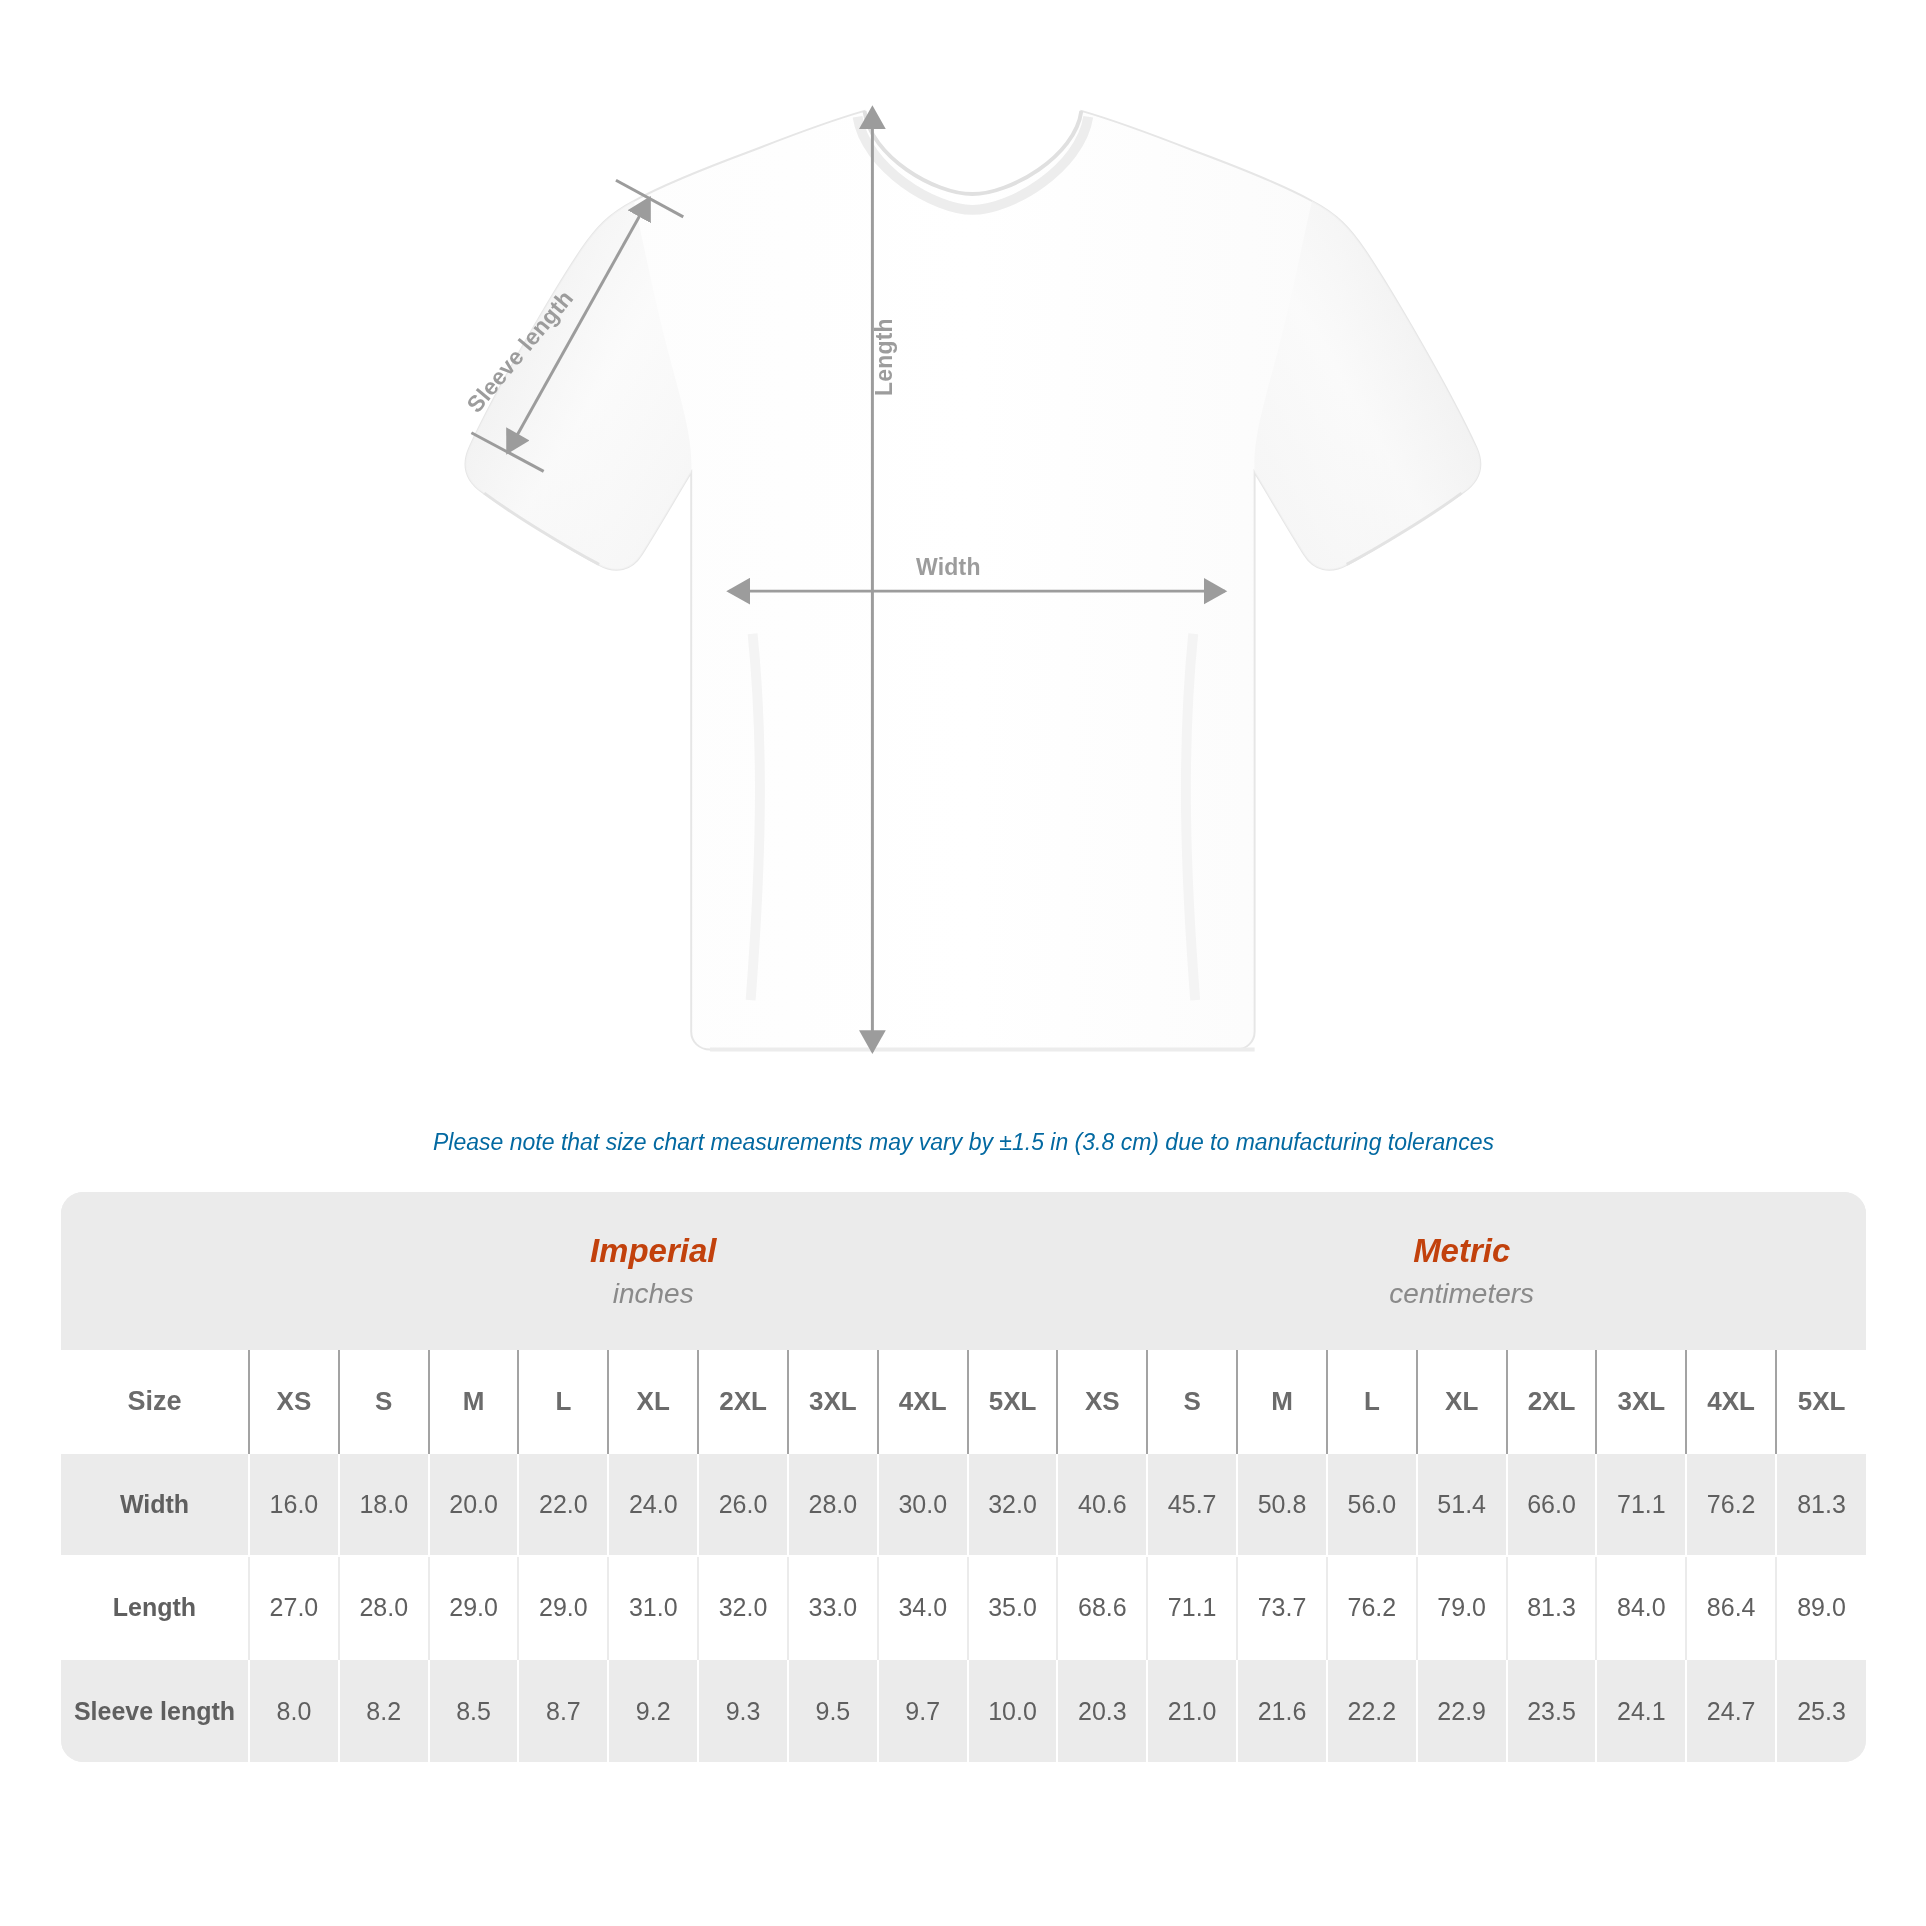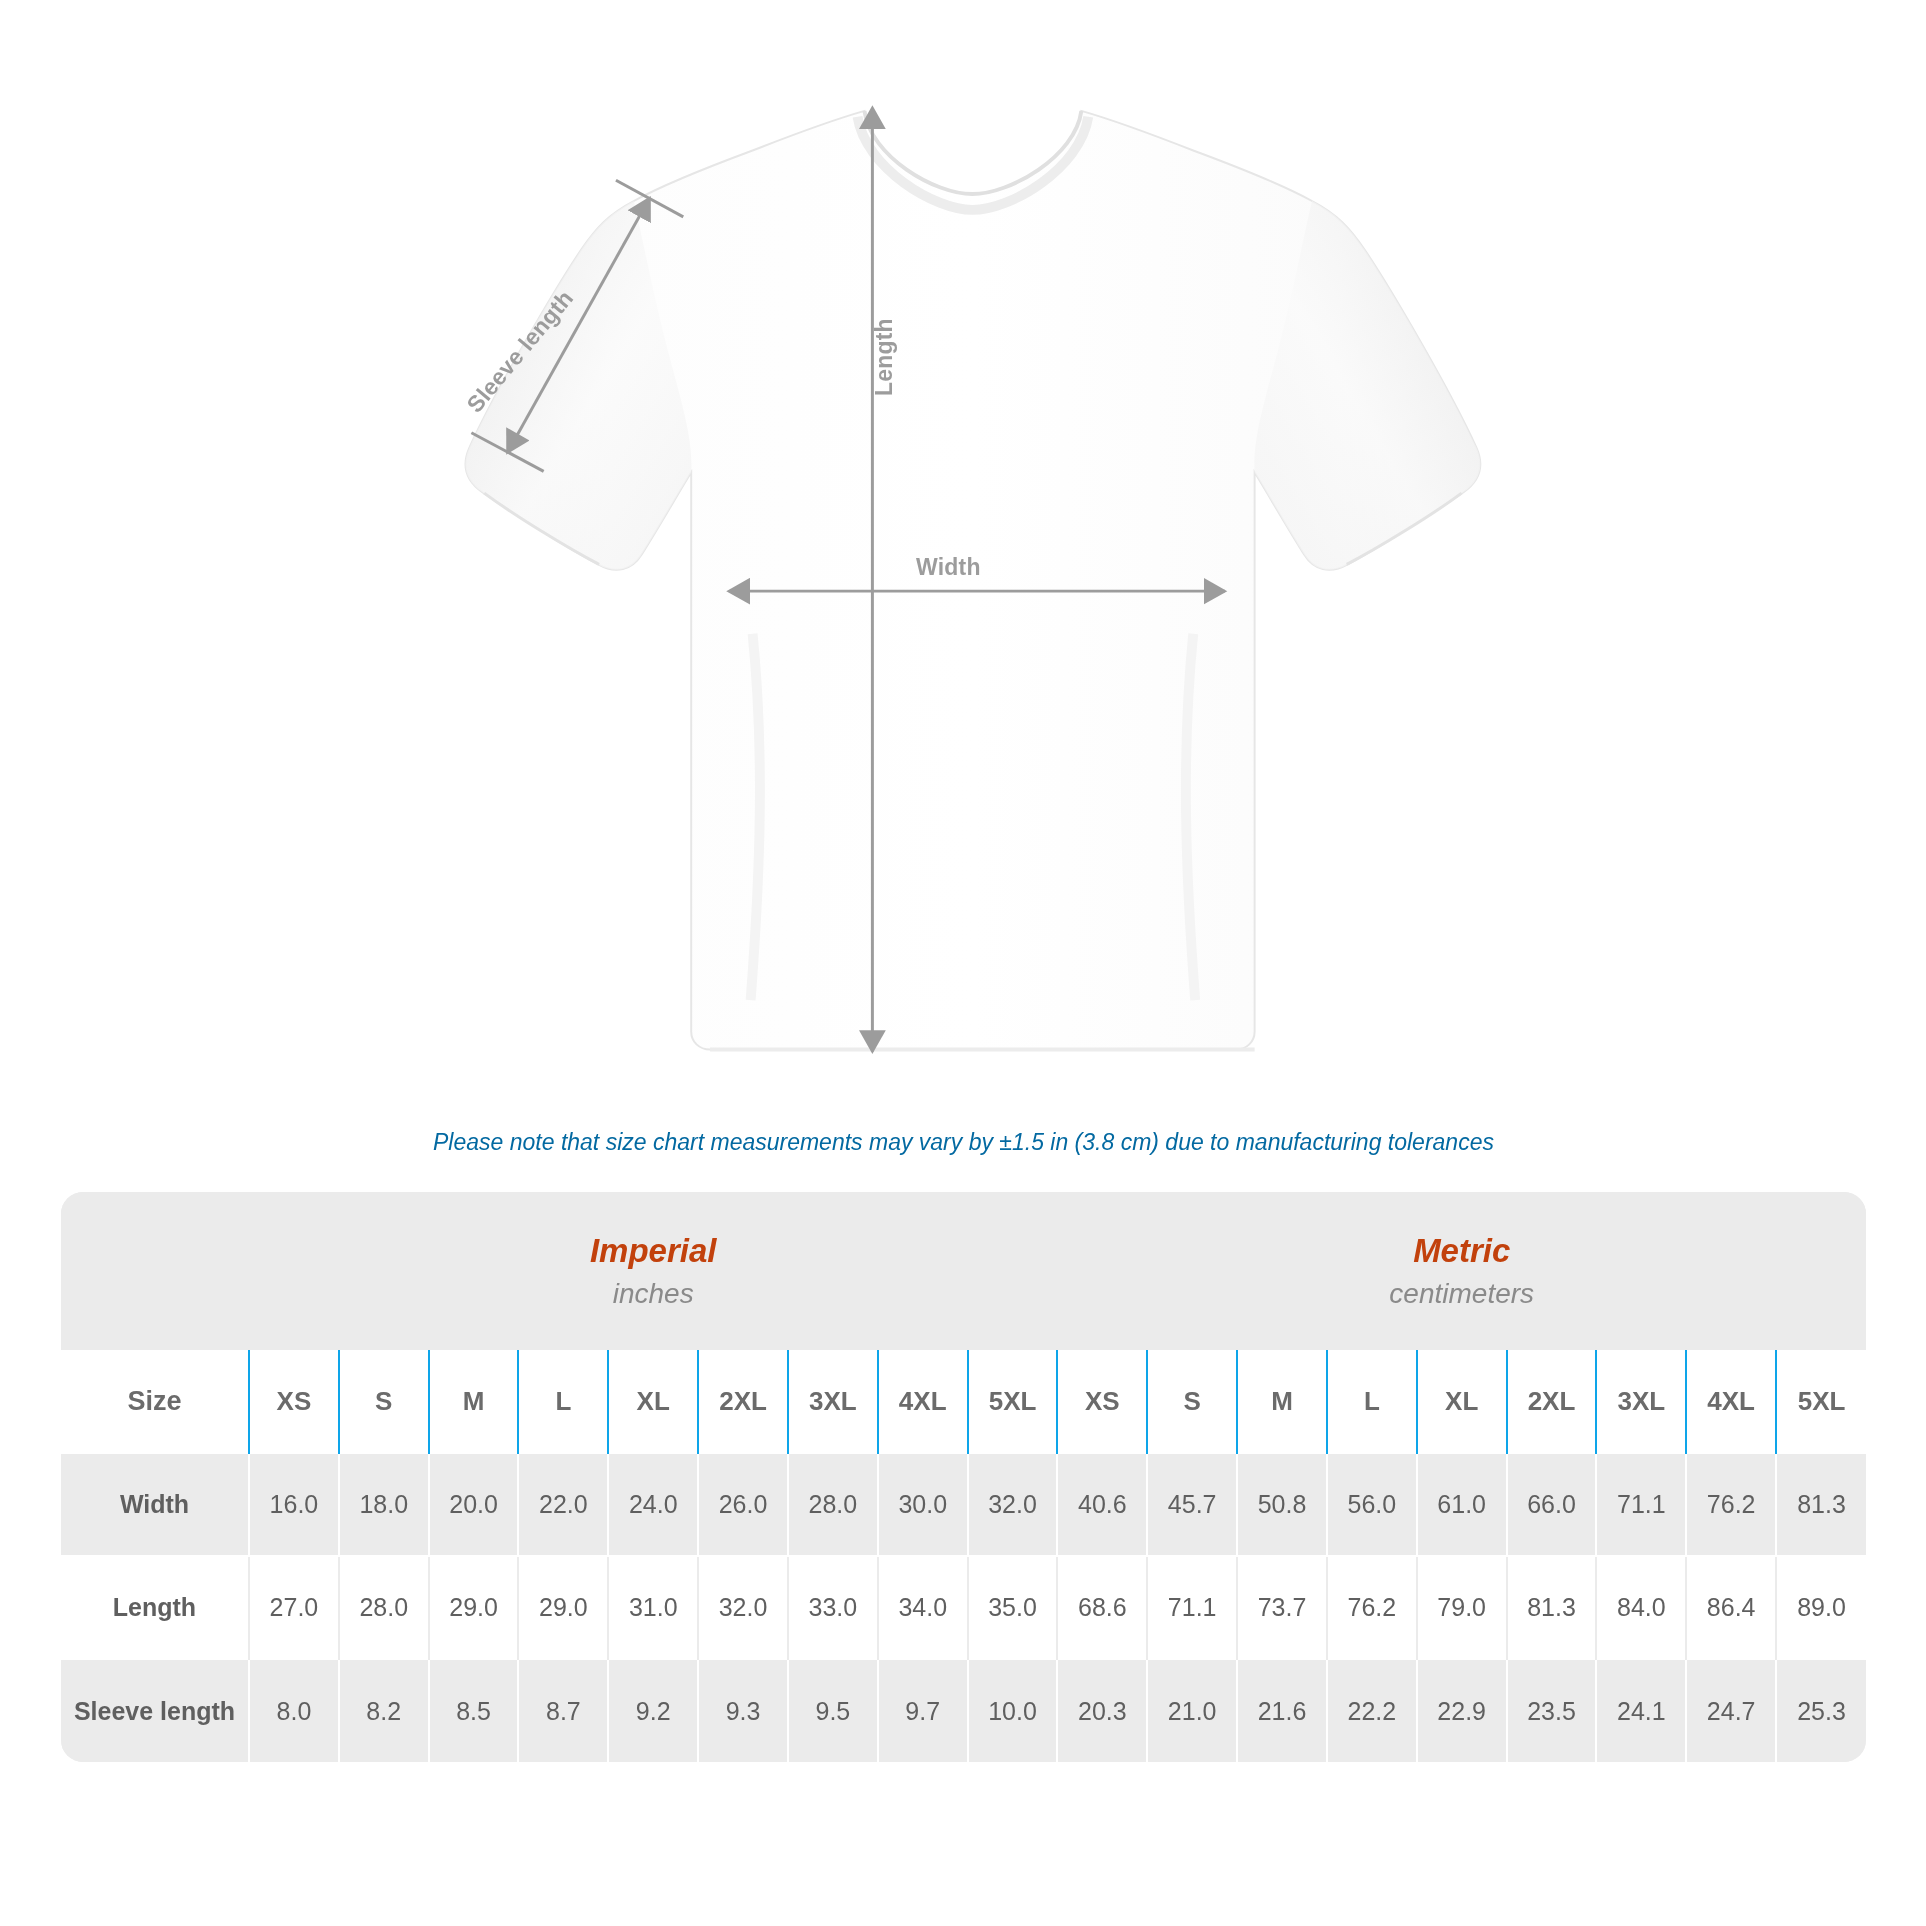--- a/index.html
+++ b/index.html
@@ -116,7 +116,7 @@
     font-weight: bold;
     color: #6b6b6b;
     font-size: 26px;
-    border-right: 2px solid #0ea5e9;
+    border-right: 2px solid #a3a3a3;
   }
   tr.head-row td:last-child { border-right: none; }
   tr.head-row td.rowlabel {

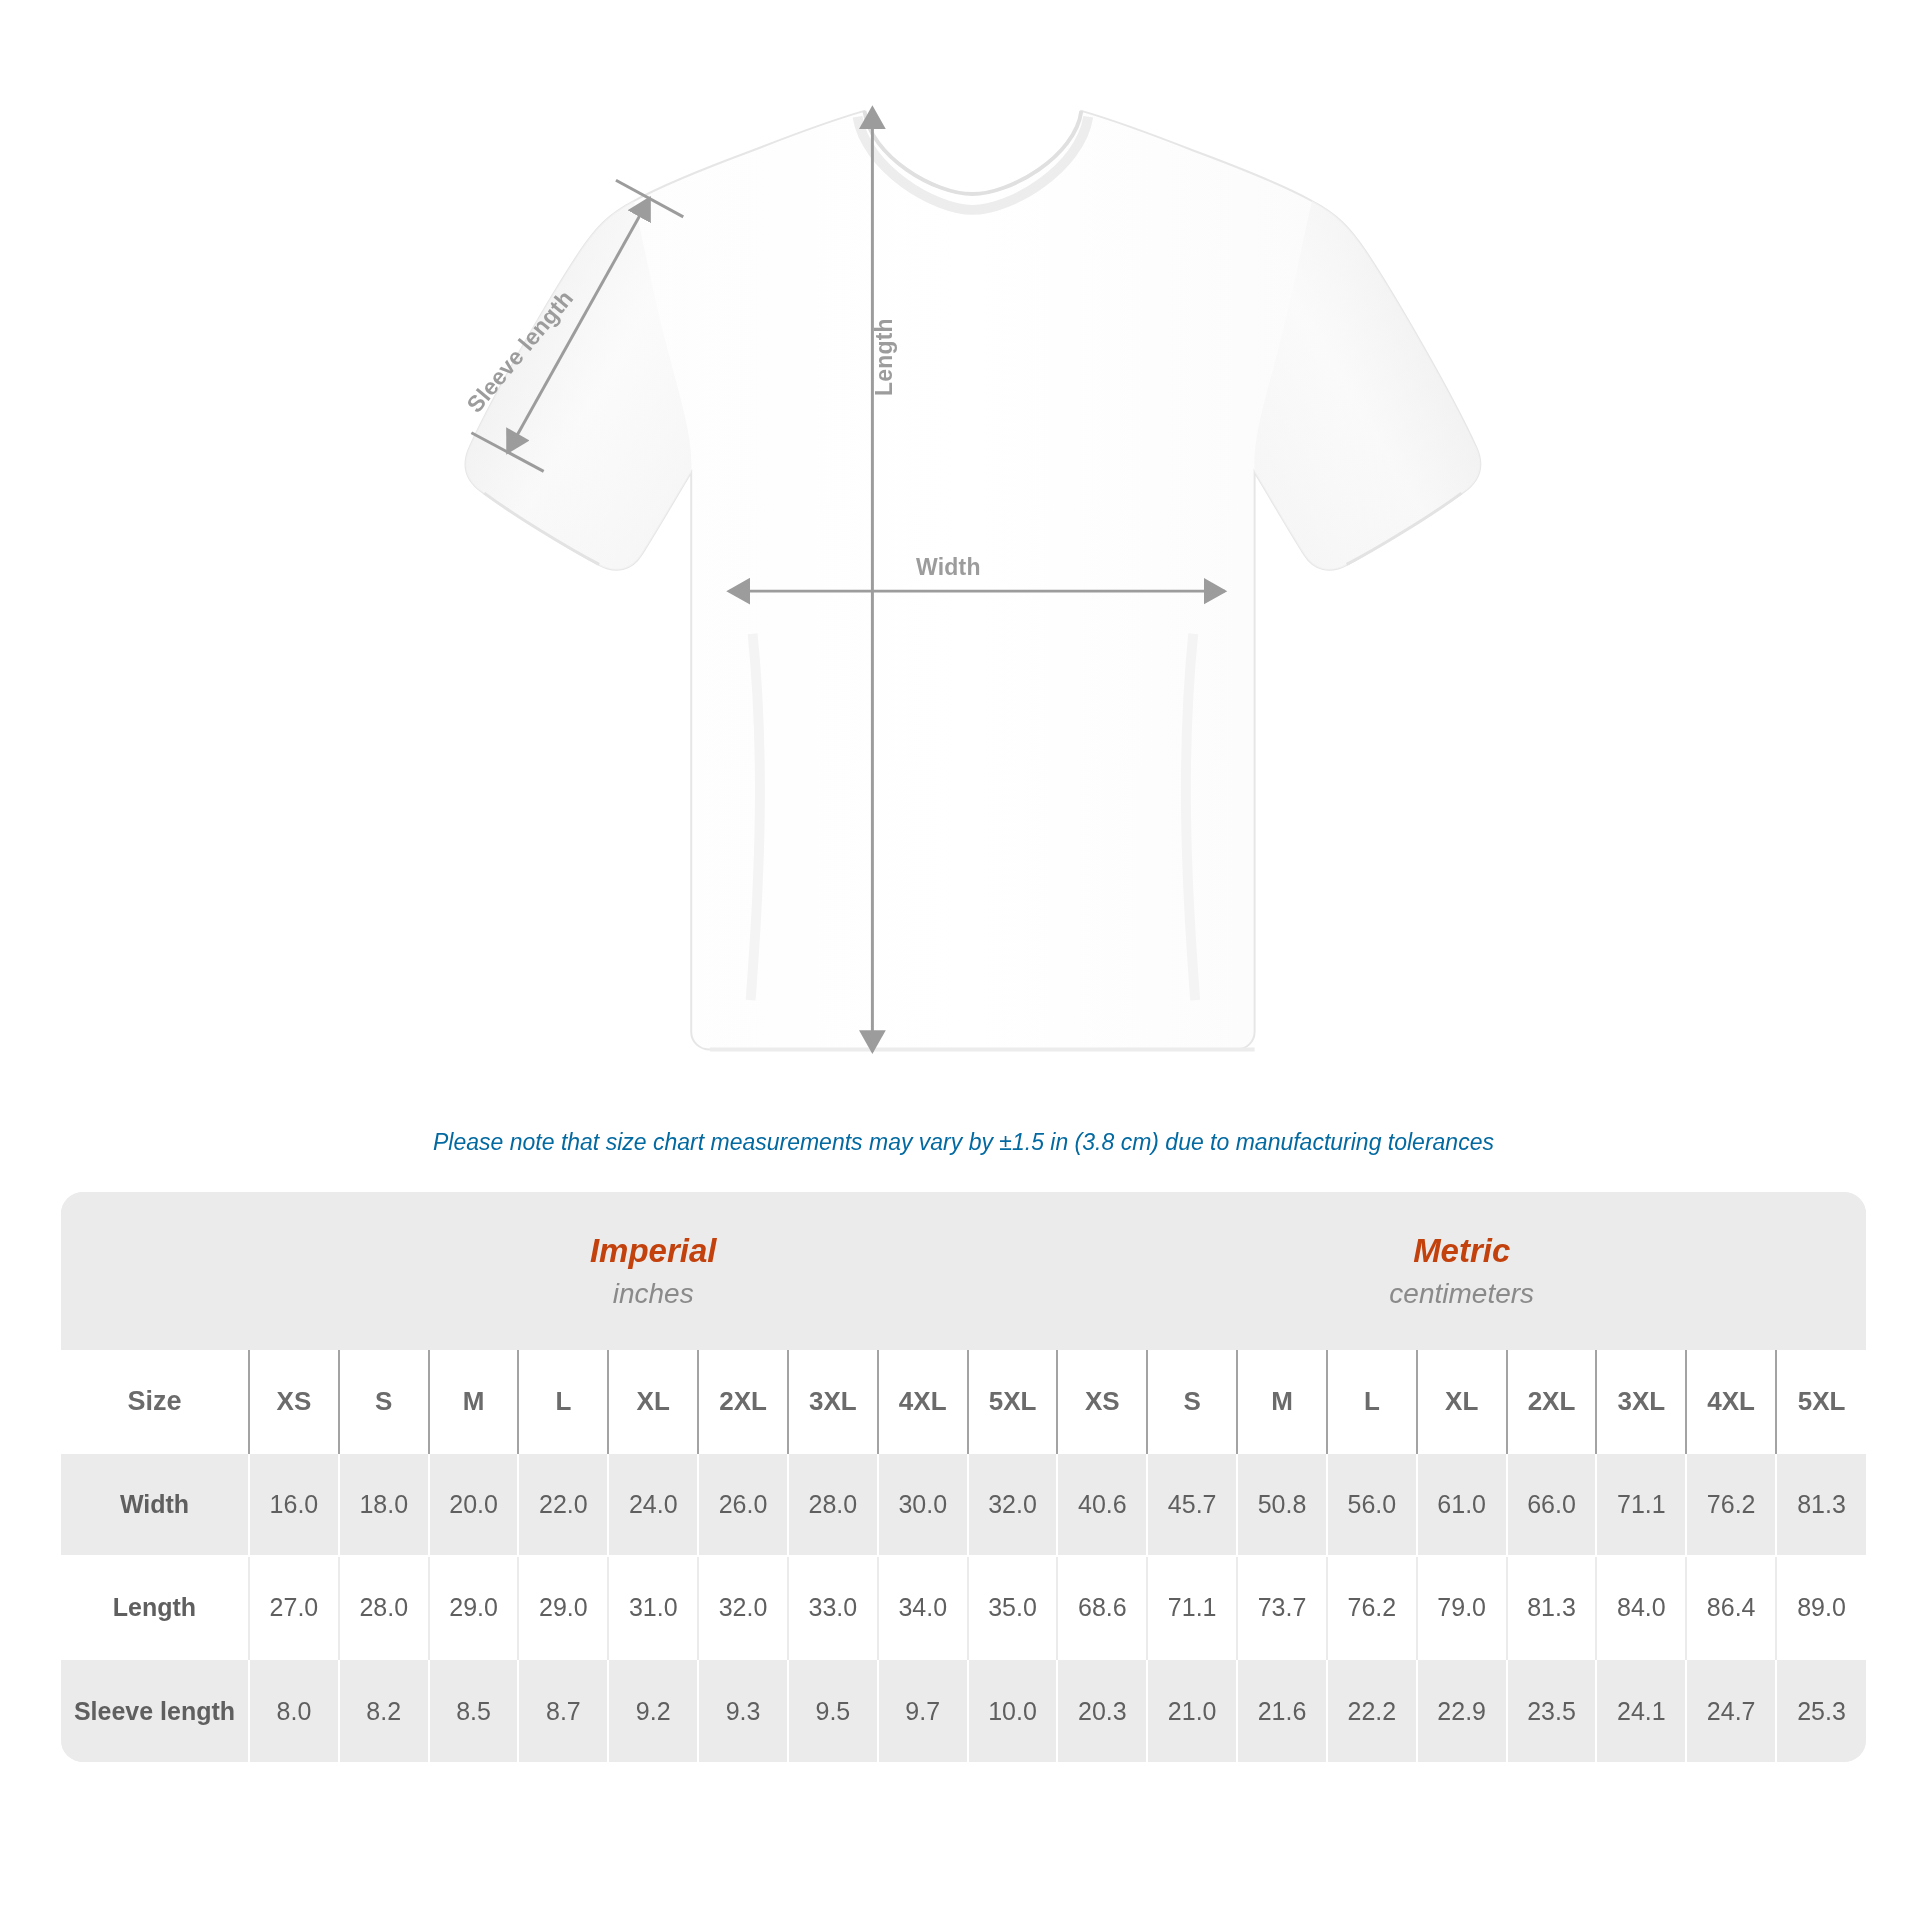--- a/index.html
+++ b/index.html
@@ -290,7 +290,7 @@
             <td>45.7</td>
             <td>50.8</td>
             <td>56.0</td>
-            <td>61.0</td>
+            <td>51.4</td>
             <td>66.0</td>
             <td>71.1</td>
             <td>76.2</td>

